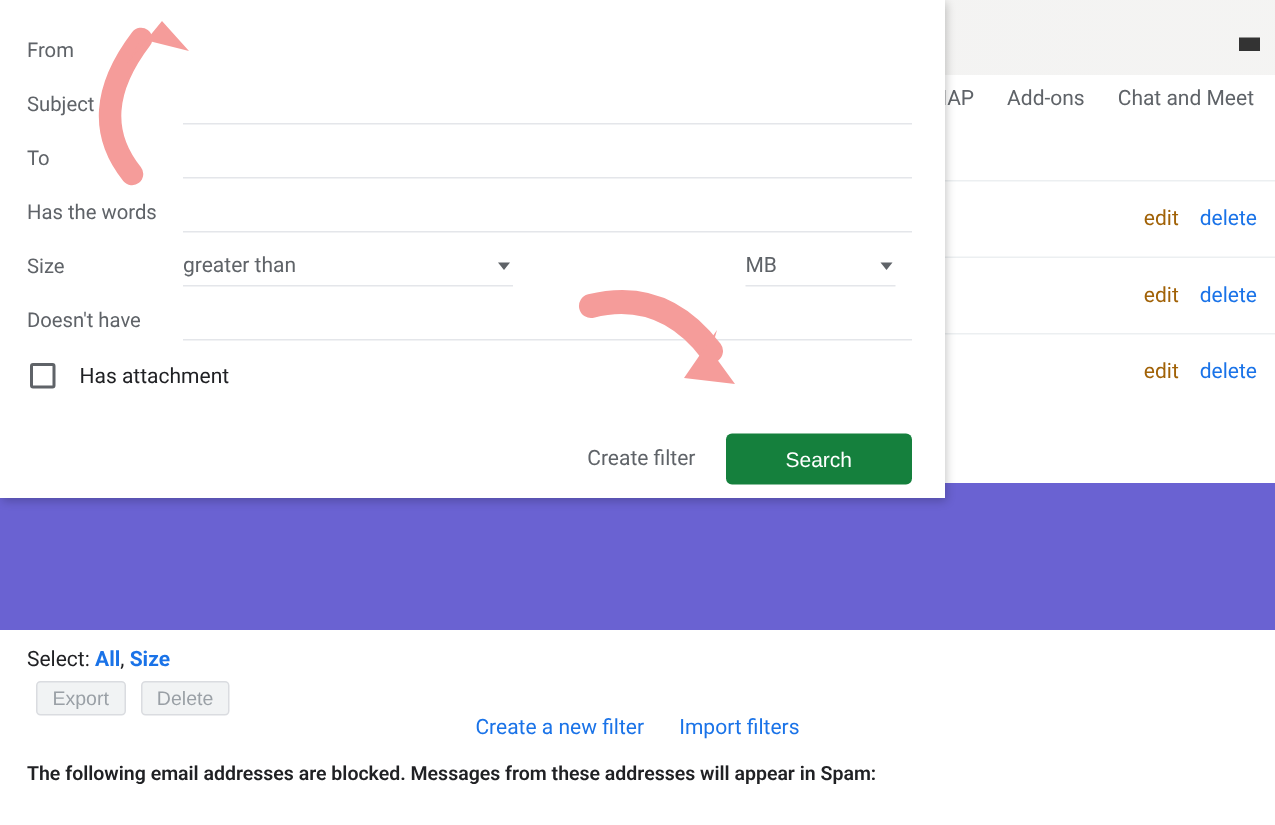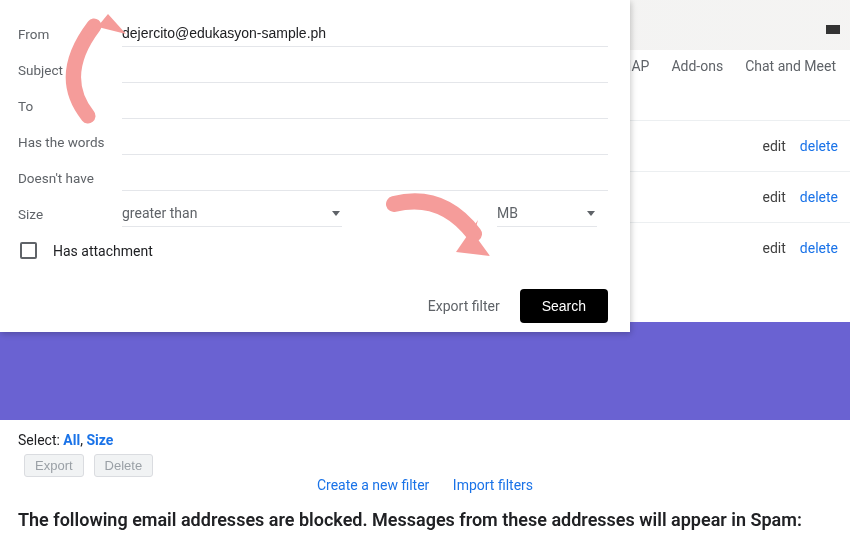--- a/index.html
+++ b/index.html
@@ -231,7 +231,6 @@
 <div class="filter-card">
   <div class="filter-row">
     <div class="filter-label">From</div>
-    <input class="filter-input" value="dejercito@edukasyon-sample.ph" style="">
   </div>
   <div class="filter-row">
     <div class="filter-label">Subject</div>

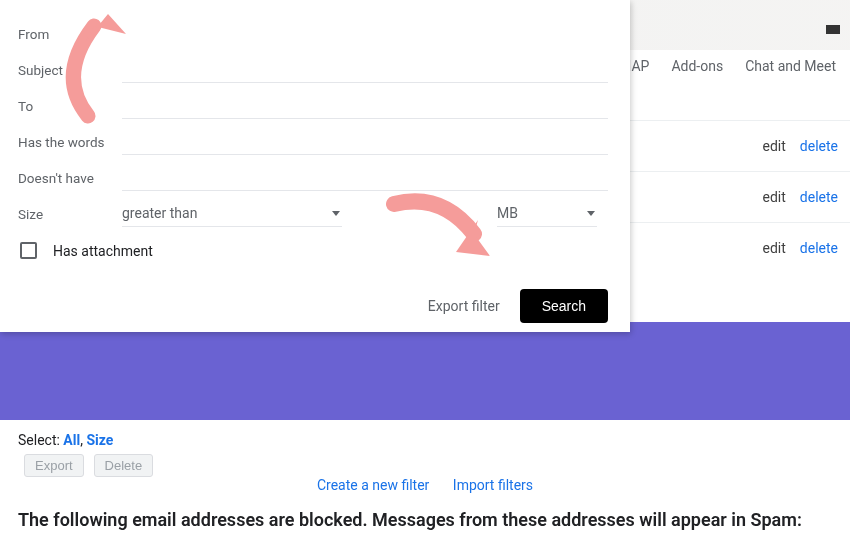--- a/index.html
+++ b/index.html
@@ -52,7 +52,7 @@
     font-size: 14px;
   }
   .bg-filter-row a { color: #1a73e8; text-decoration: none; cursor: pointer; }
-  .bg-filter-row a:first-child { color: #404040; }
+  .bg-filter-row a:first-child { color: #a16207; }
 
   
   .filter-card {

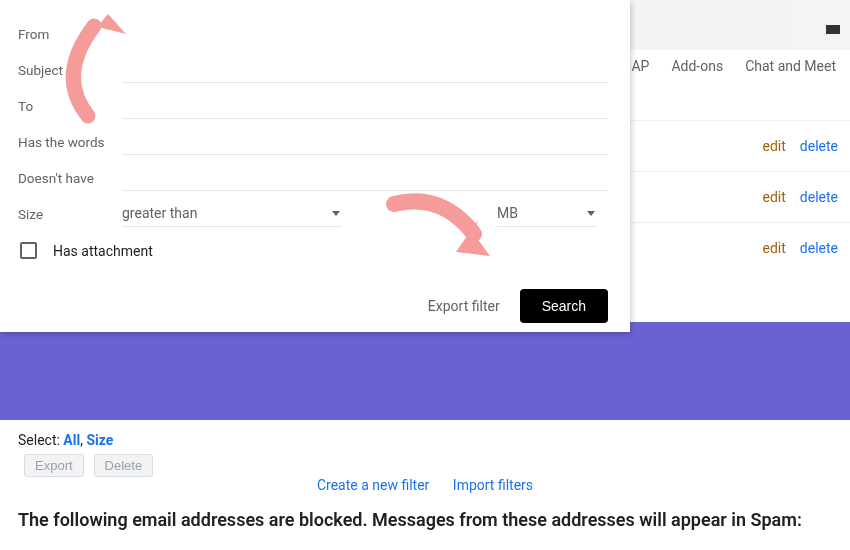--- a/index.html
+++ b/index.html
@@ -242,10 +242,6 @@
   </div>
   <div class="filter-row">
     <div class="filter-label">Has the words</div>
-    <input class="filter-input" style="">
-  </div>
-  <div class="filter-row">
-    <div class="filter-label">Doesn't have</div>
     <input class="filter-input" style="">
   </div>
   <div class="filter-row size-row">
@@ -260,6 +256,10 @@
       <span class="caret"></span>
     </div>
   </div>
+  <div class="filter-row">
+    <div class="filter-label">Doesn't have</div>
+    <input class="filter-input" style="">
+  </div>
   <div class="attach-row">
     <div class="checkbox"></div>
     <span>Has attachment</span>

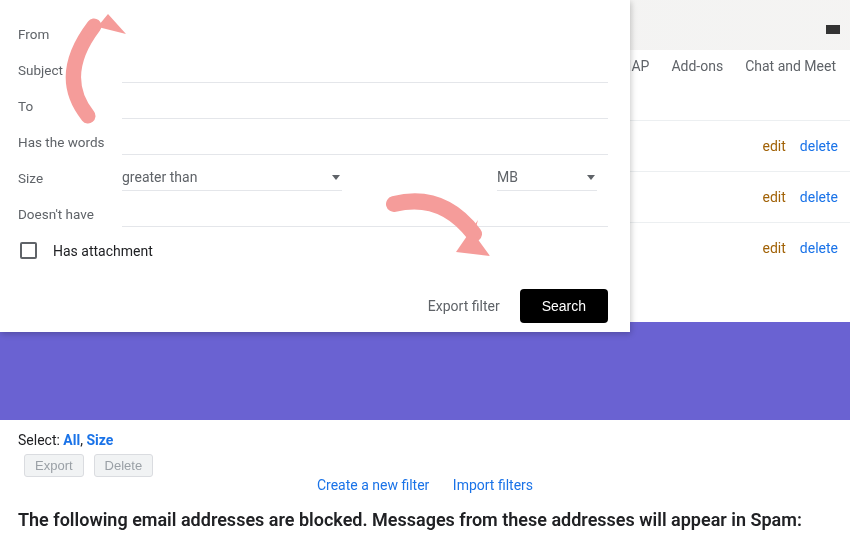--- a/index.html
+++ b/index.html
@@ -265,7 +265,7 @@
     <span>Has attachment</span>
   </div>
   <div class="actions-row">
-    <span class="link-btn">Export filter</span>
+    <span class="link-btn">Create filter</span>
     <button class="primary-btn">Search</button>
   </div>
 </div>

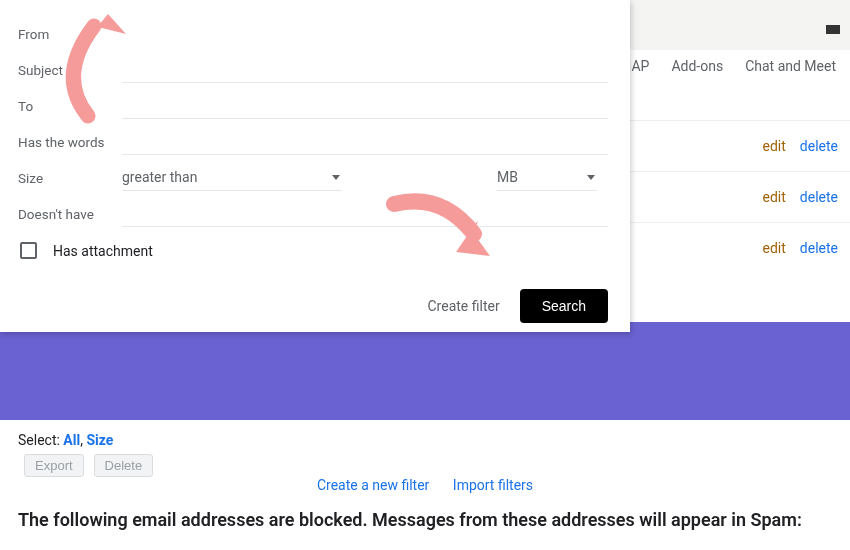--- a/index.html
+++ b/index.html
@@ -133,11 +133,11 @@
     cursor: pointer;
   }
   .primary-btn {
-    background: #000000;
+    background: #15803d;
     color: #fff;
     border: none;
     border-radius: 4px;
-    padding: 9px 22px;
+    padding: 9px 40px;
     font-size: 14px;
     cursor: pointer;
   }

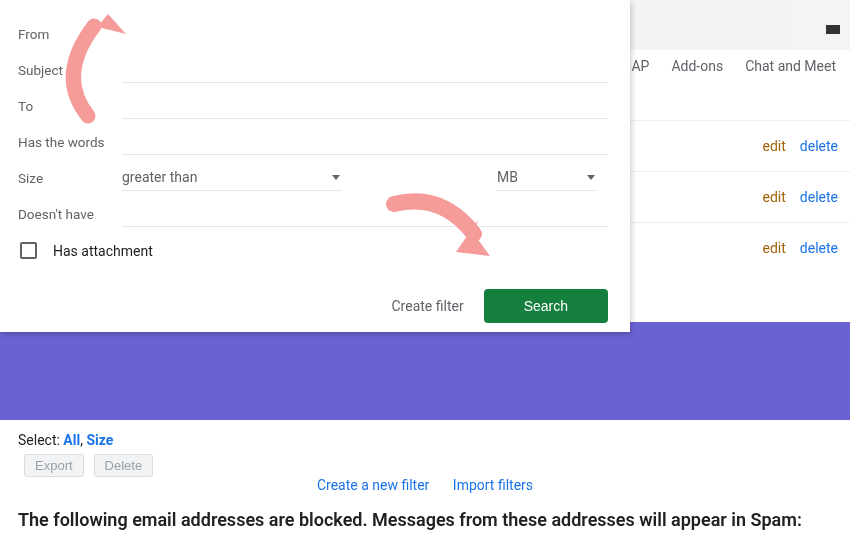--- a/index.html
+++ b/index.html
@@ -193,7 +193,7 @@
   }
   .blocked-text {
     margin-top: 16px;
-    font-size: 18px;
+    font-size: 13px;
     font-weight: 600;
     color: #202124;
   }

